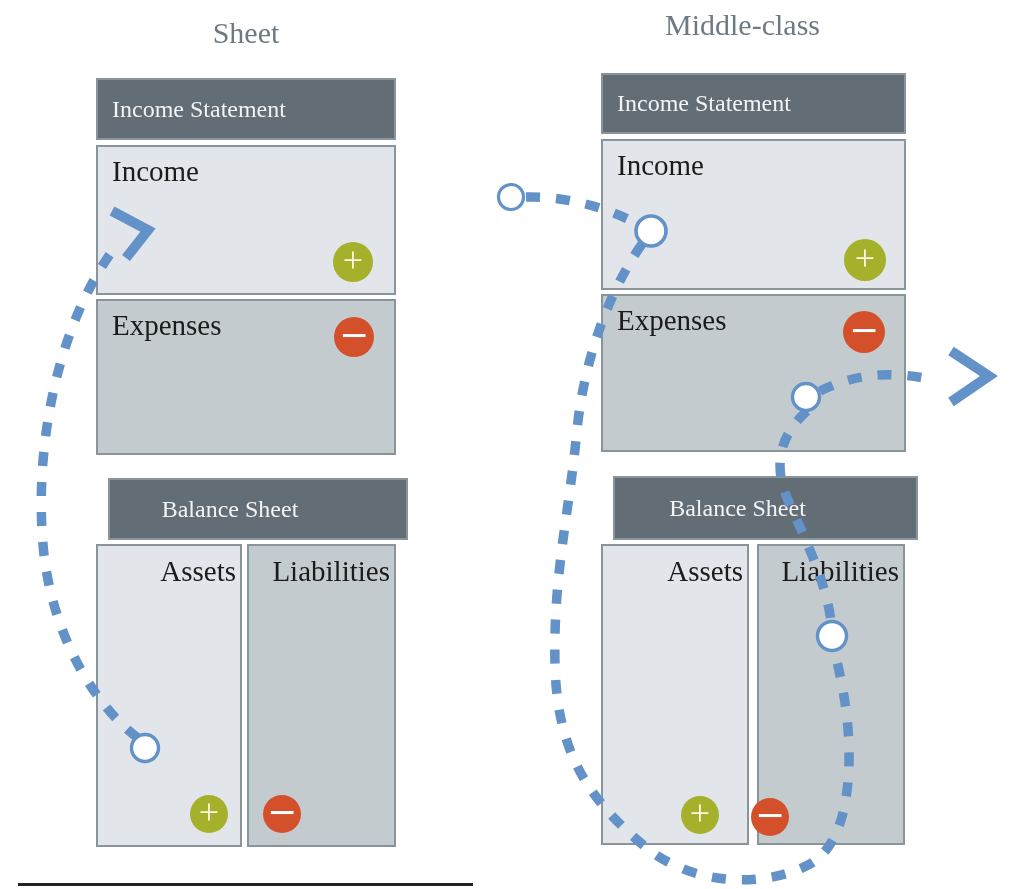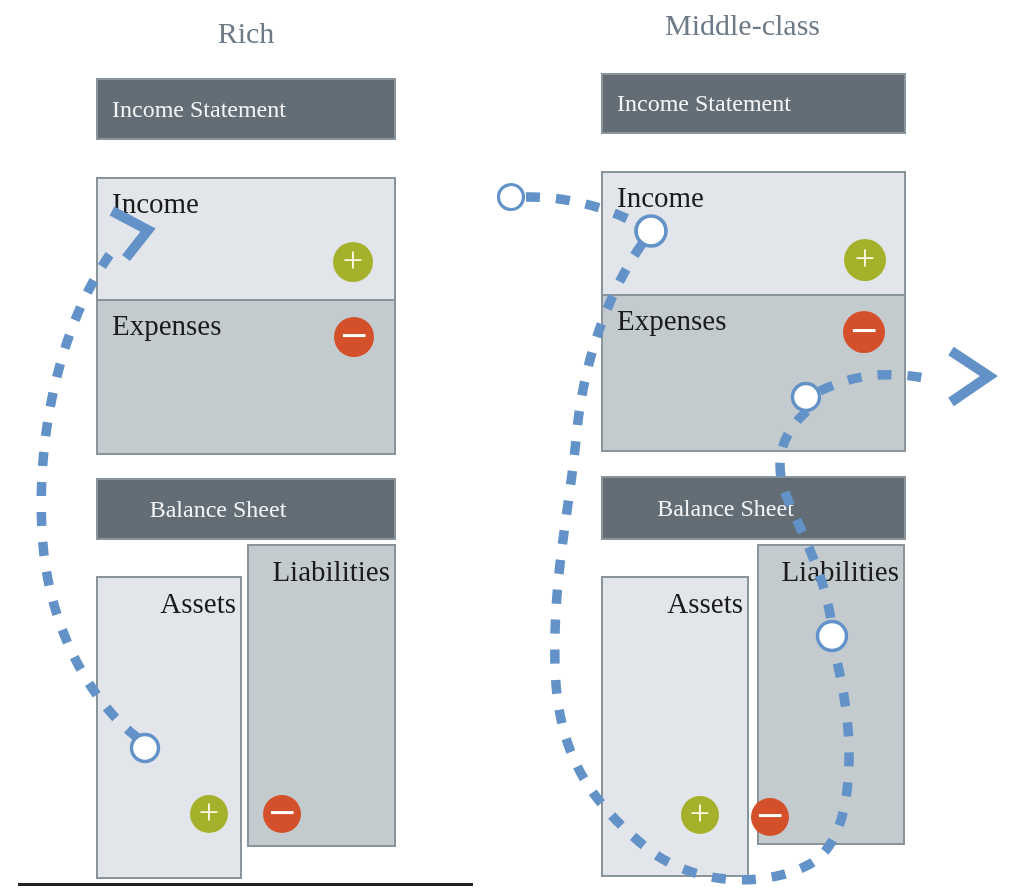--- a/index.html
+++ b/index.html
@@ -93,7 +93,7 @@
 <div class="stage">
 
   <section>
-    <h2 class="panel-title t-rich">Rich</h2>
+    <h2 class="panel-title t-rich">Sheet</h2>
 
     <div class="hdr b-r-ish">
       <span class="hdr-text">Income Statement</span>

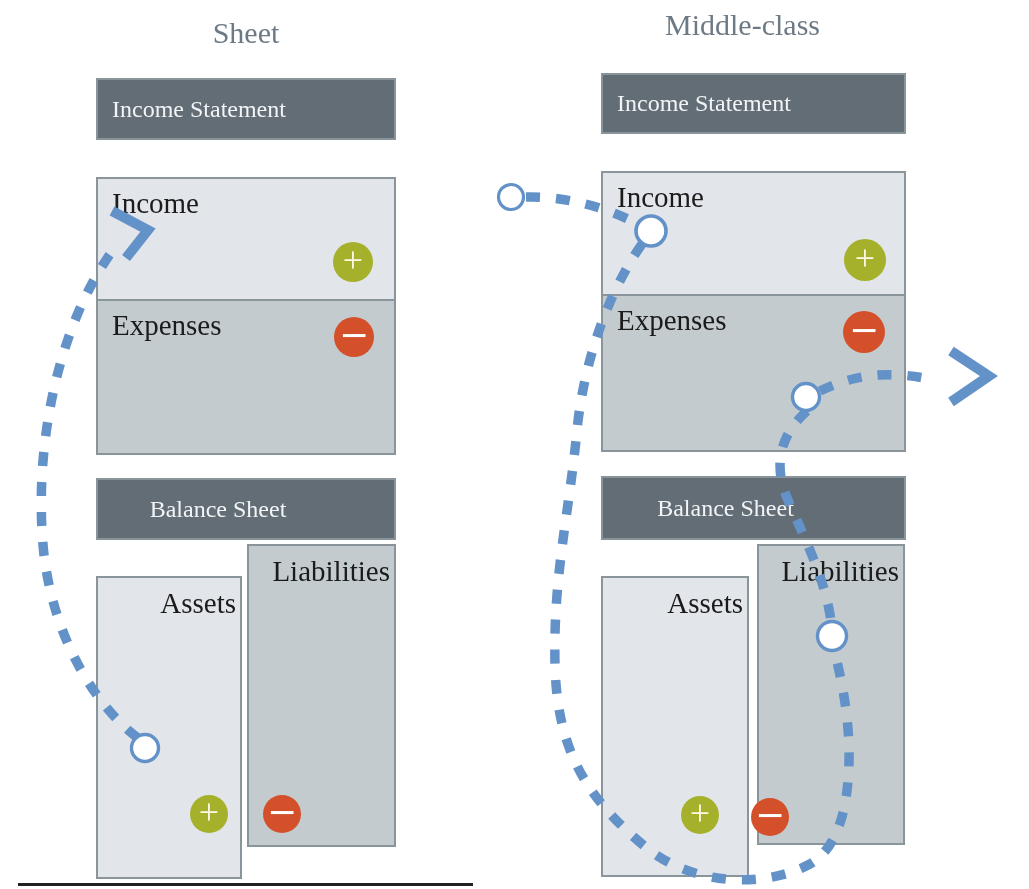--- a/index.html
+++ b/index.html
@@ -36,7 +36,7 @@
   .sect{
     position:absolute;border:2px solid var(--box-border);
   }
-  .sect.light{background:var(--light-bg);margin-top:32px;}
+  .sect.light{background:var(--light-bg);}
   .sect.medium{background:var(--medium-bg);}
   .lbl{
     display:block;color:var(--label-text);

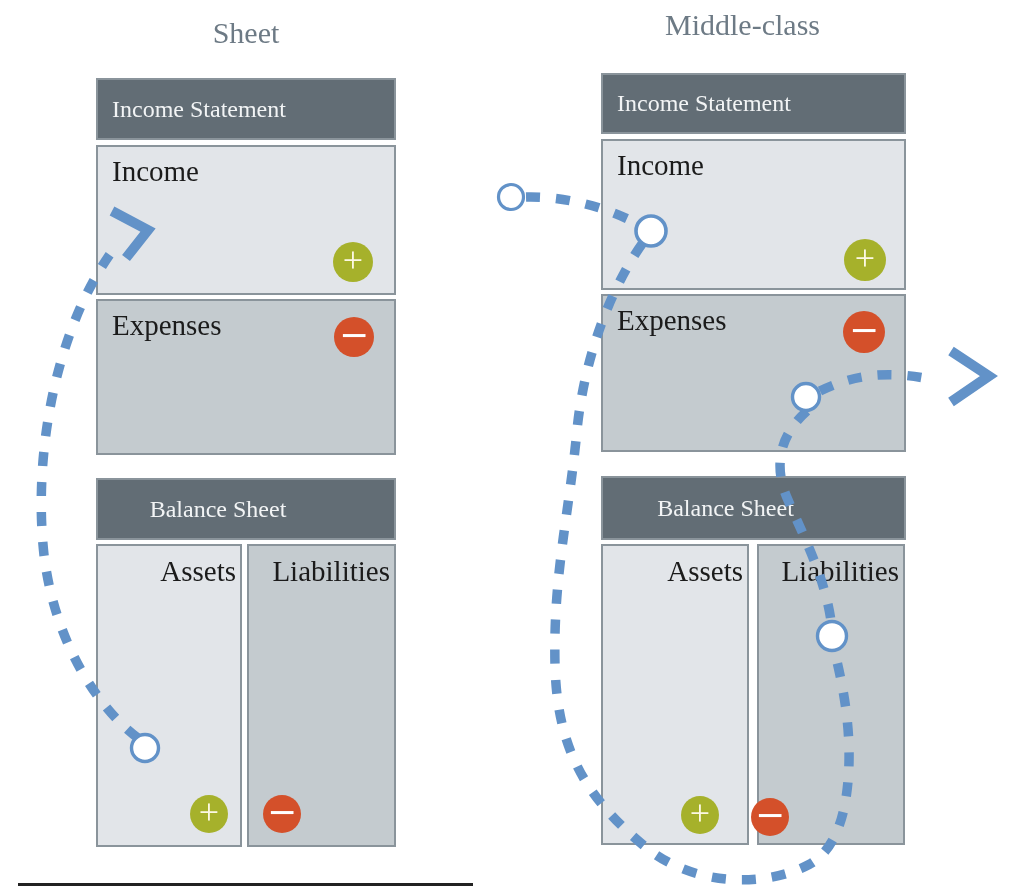--- a/index.html
+++ b/index.html
@@ -30,7 +30,7 @@
     border:2px solid var(--box-border);
     display:flex;align-items:center;padding-left:14px;
   }
-  .hdr.center{justify-content:center;padding-left:0;padding-right:56px;}
+  .hdr.center{justify-content:center;padding-left:0;padding-right:56px;margin-left:12px;}
   .hdr-text{color:var(--header-text);font-size:24px;}
 
   .sect{

